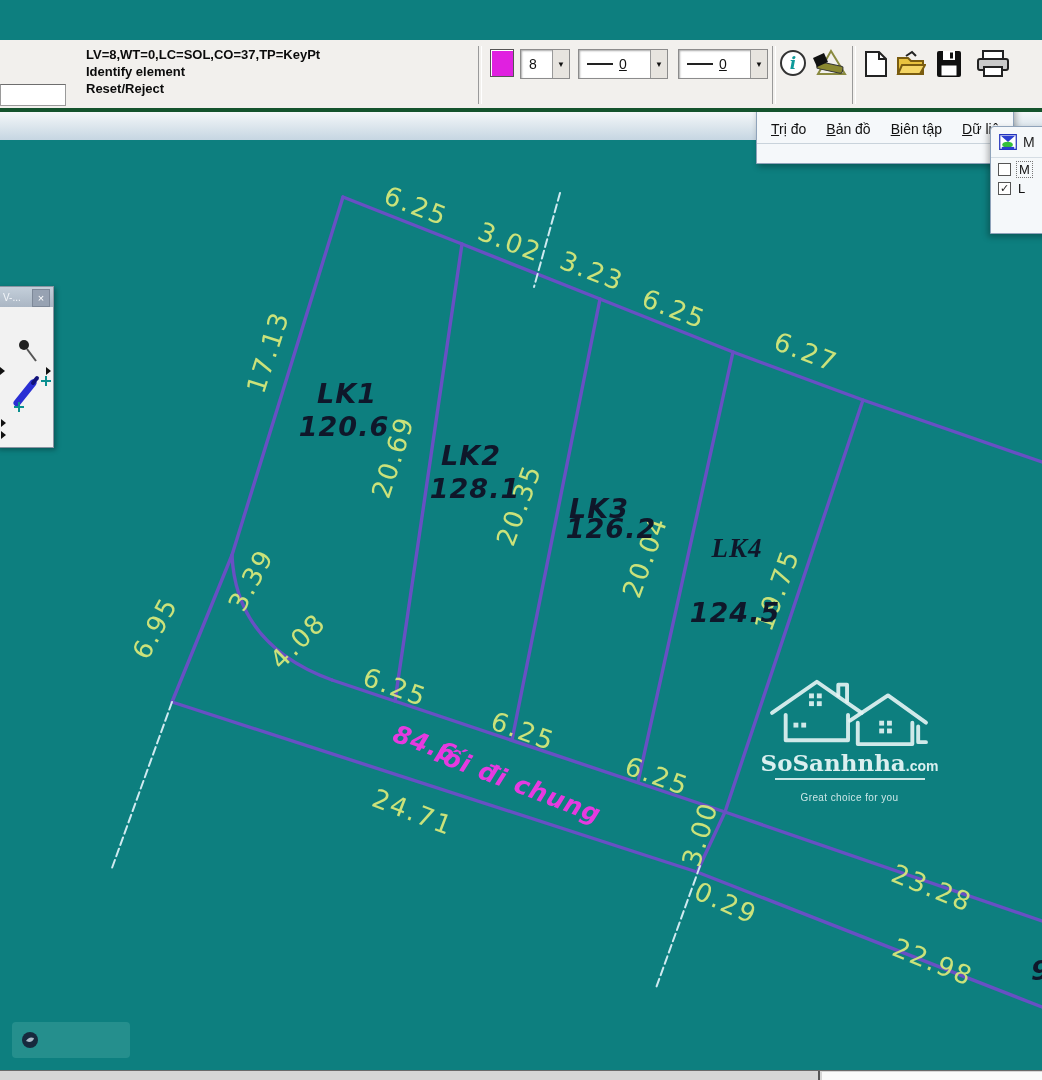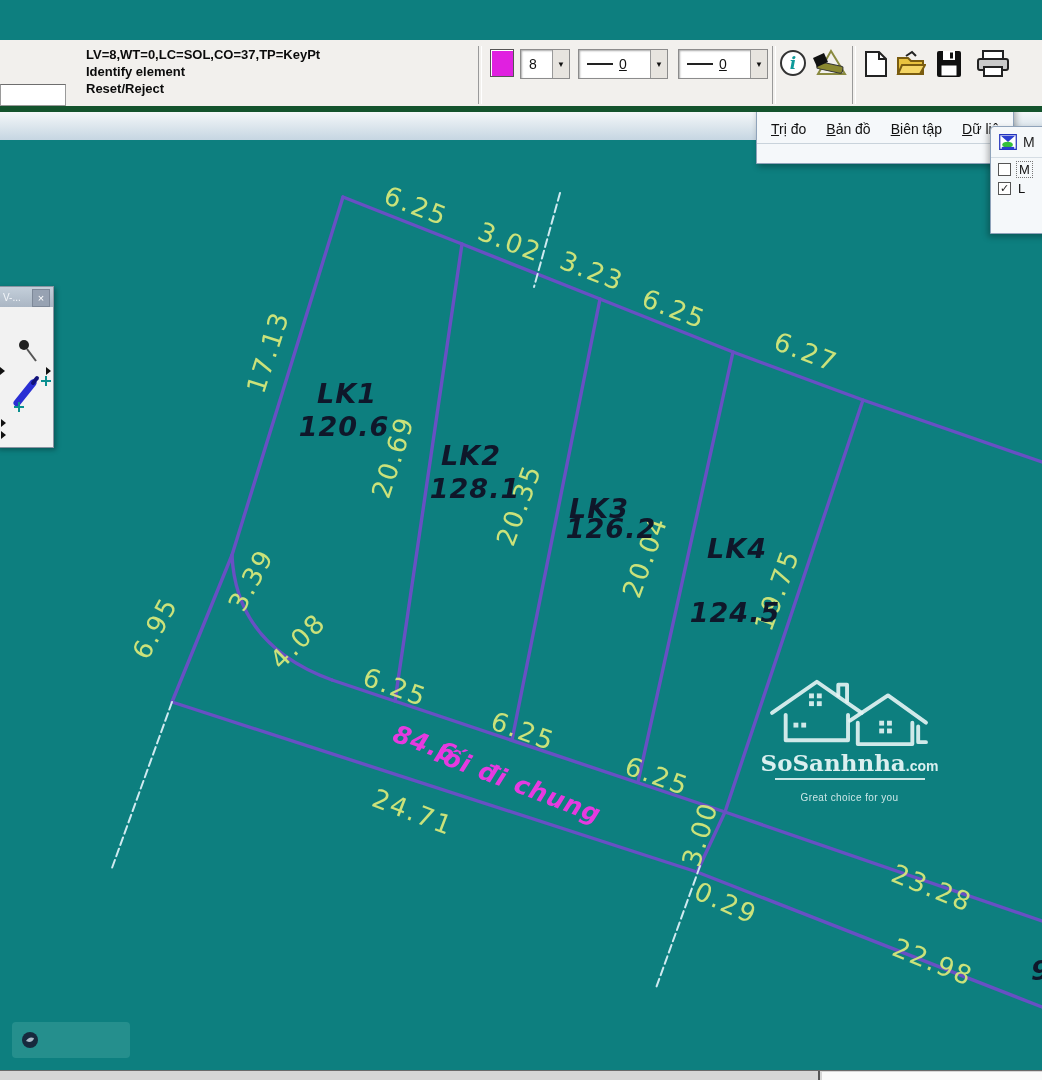--- a/index.html
+++ b/index.html
@@ -11,7 +11,7 @@
            border-bottom:1px solid #b5b5b5;z-index:20;display:flex;align-items:center;gap:30px;padding-left:8px;box-sizing:border-box;}
   .menu-item{font-size:15px;color:#333;letter-spacing:.3px;}
   .toolbar{position:absolute;left:0;top:40px;width:1042px;height:72px;background:#f2f0ed;
-           border-bottom:6px solid #14532d;z-index:20;box-sizing:border-box;}
+           border-bottom:4px solid #14532d;z-index:20;box-sizing:border-box;}
   .keyin{position:absolute;left:0;top:44px;width:66px;height:22px;background:#fff;
          border:1px solid #9a9a9a;border-top-color:#6e6e6e;box-sizing:border-box;font-size:12px;}
   .status{position:absolute;left:86px;top:6px;font-size:13px;font-weight:bold;color:#0b0b0b;line-height:17px;white-space:nowrap;}

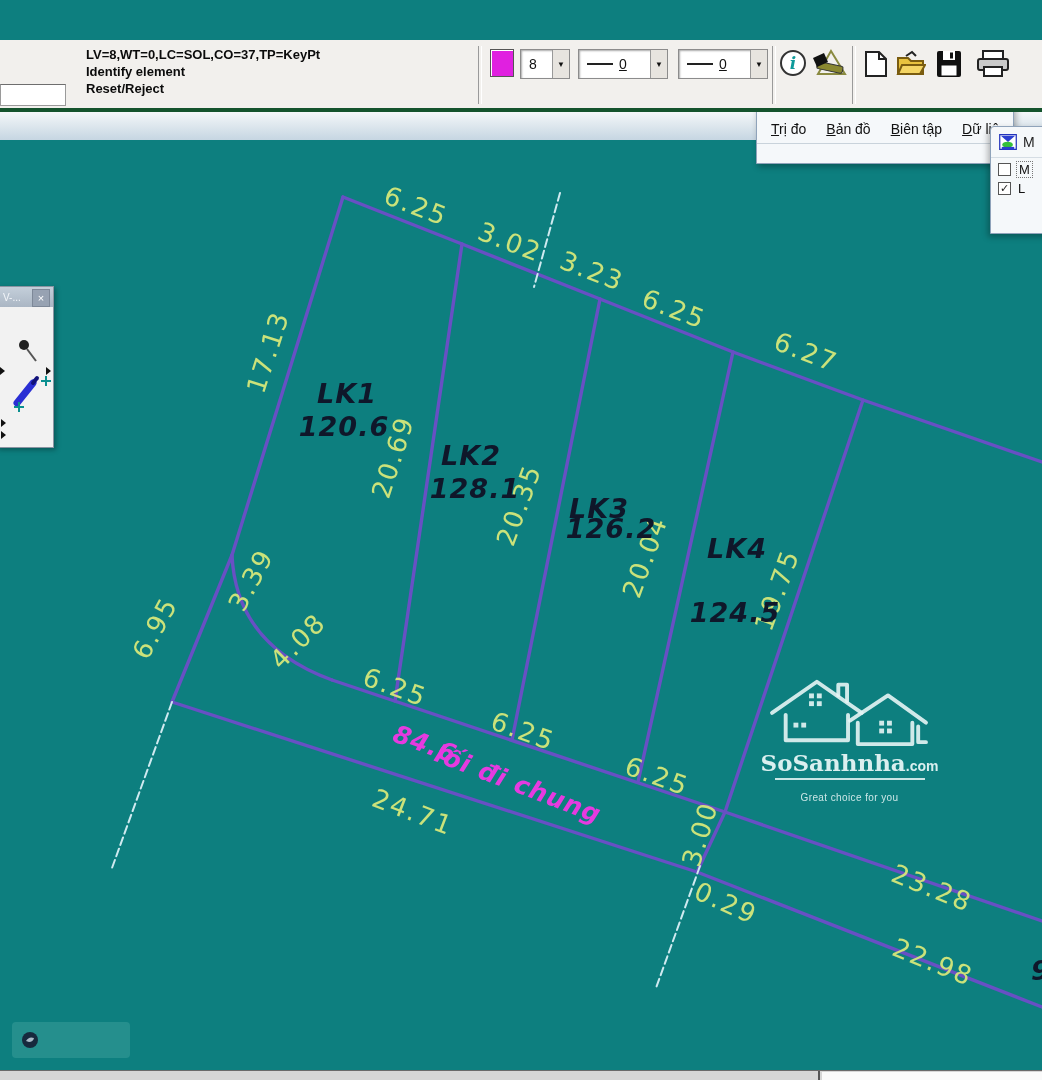--- a/index.html
+++ b/index.html
@@ -135,7 +135,7 @@
       <div class="mlabel parcel" style="left: 467px; top: 488px; margin-left: 8px; --r: 0deg;">128.1</div>
       <div class="mlabel parcel" style="left: 599px; top: 508px; --r: 0deg;">LK3</div>
       <div class="mlabel parcel" style="left: 597px; top: 528px; margin-left: 14px; --r: 0deg;">126.2</div>
-      <div class="mlabel parcel" style="left: 737px; top: 548px; --r: 0deg;">LK4</div>
+      <div class="mlabel parcel" style="left: 737px; top: 548px; font-family: Liberation Serif, serif; --r: 0deg;">LK4</div>
       <div class="mlabel parcel" style="left: 735px; top: 581px; margin-top: 31px; --r: 0deg;">124.5</div>
       <div class="mlabel path" style="left: 425px; top: 744px; --r: 20deg;">84.6</div>
       <div class="mlabel path" style="left: 518px; top: 784px; --r: 21deg;">lối đi chung</div>

